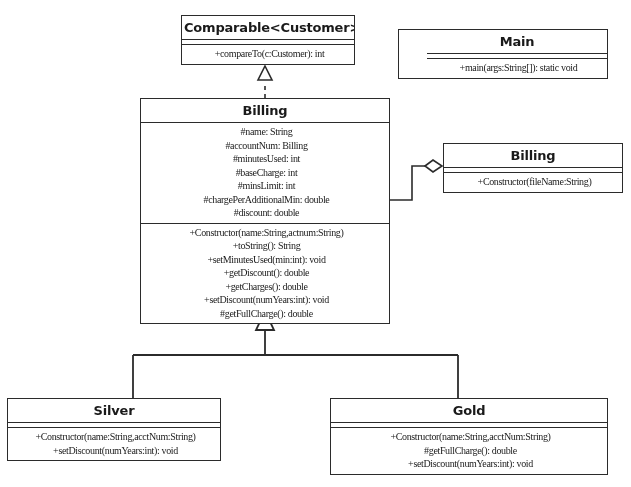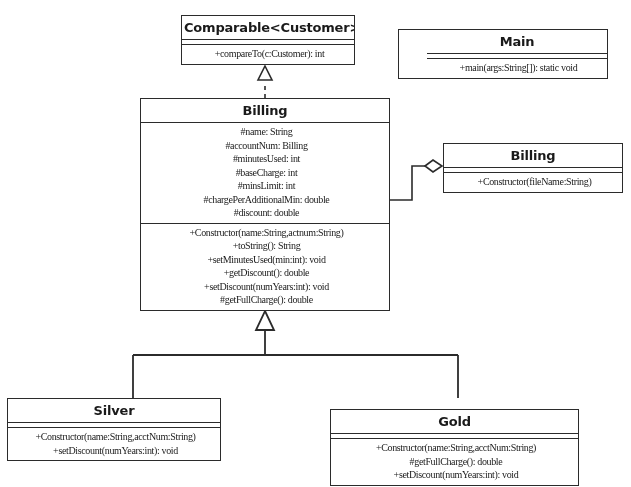--- a/index.html
+++ b/index.html
@@ -124,6 +124,7 @@
       <div class="uml-member">+toString(): String</div>
       <div class="uml-member">+setMinutesUsed(min:int): void</div>
       <div class="uml-member">+getDiscount(): double</div>
+      <div class="uml-member">+getCharges(): double</div>
       <div class="uml-member">+setDiscount(numYears:int): void</div>
       <div class="uml-member">#getFullCharge(): double</div>
     </div>

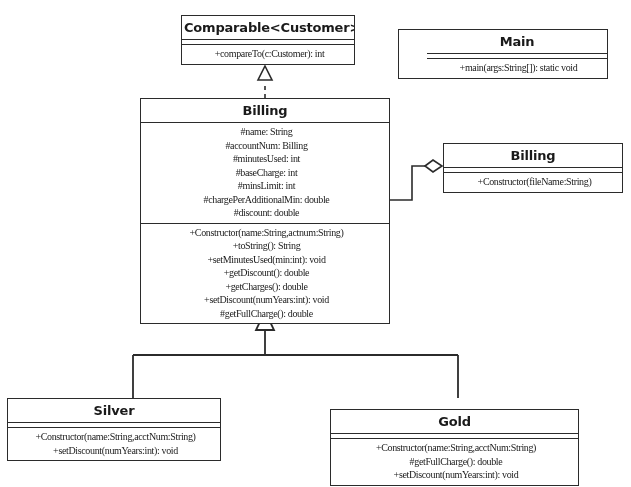--- a/index.html
+++ b/index.html
@@ -58,7 +58,7 @@
   #cls-customer{left:140px;top:98px;width:250px;}
   #cls-billing{left:443px;top:143px;width:180px;}
   #cls-silver{left:7px;top:398px;width:214px;}
-  #cls-gold{left:330px;top:398px;width:249px;margin-top:11px;}
+  #cls-gold{left:330px;top:398px;width:278px;}
 </style>
 </head>
 <body>

